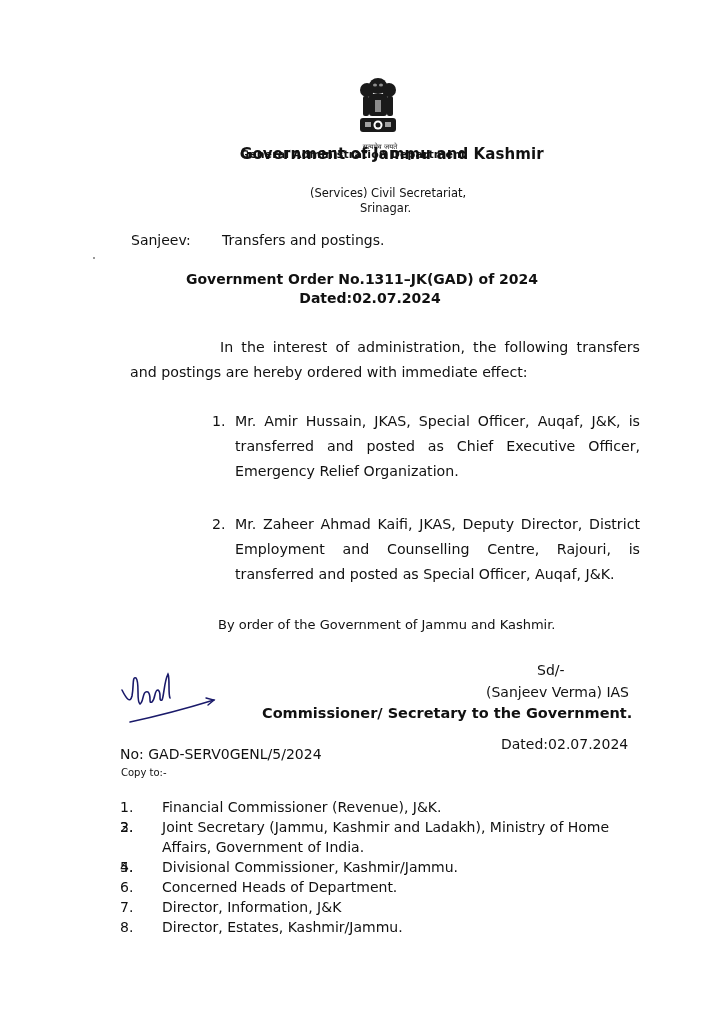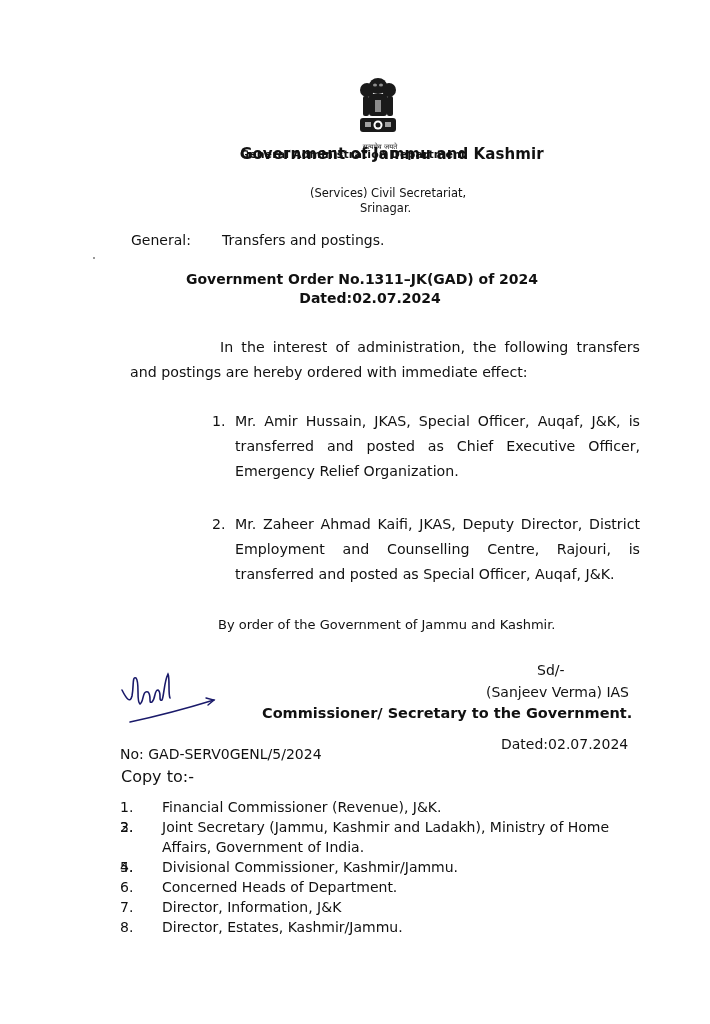--- a/index.html
+++ b/index.html
@@ -67,7 +67,7 @@
 
 <div class="abs speck"></div>
 
-<div class="abs subj-label">General:</div>
+<div class="abs subj-label">Sanjeev:</div>
 <div class="abs subj-text">Transfers and postings.</div>
 
 <div class="abs order-no">Government Order No.1311–JK(GAD) of 2024</div>

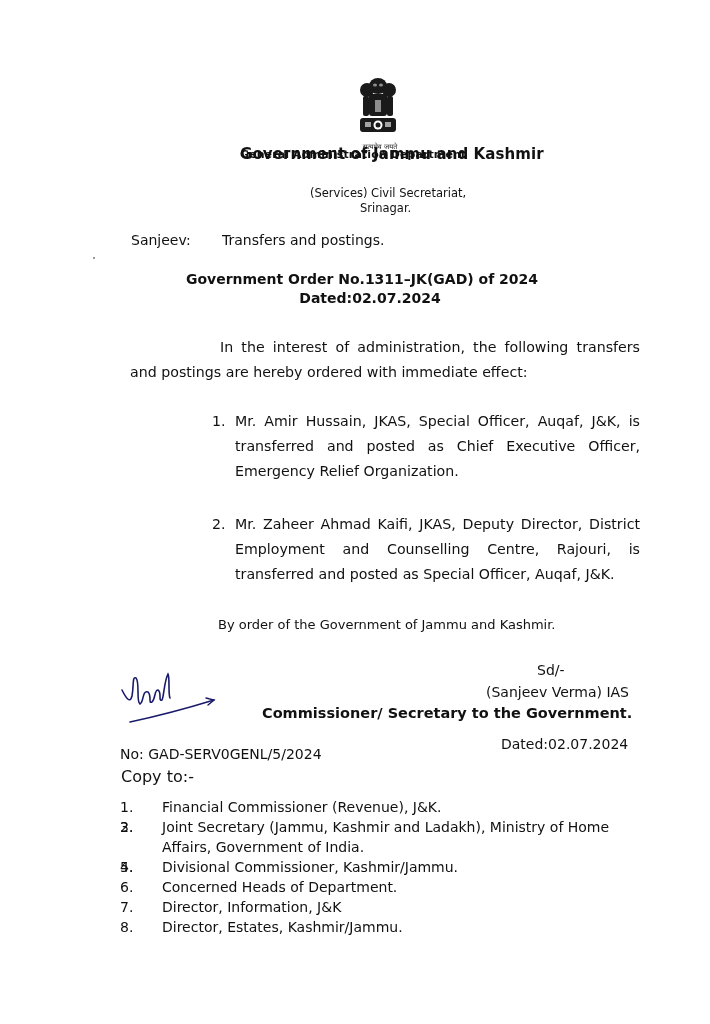--- a/index.html
+++ b/index.html
@@ -29,7 +29,7 @@
   .signature { left: 118px; top: 668px; width: 100px; height: 62px; }
   .ref-no { left: 120px; top: 736px; font-size: 14px; margin-top: 10px; }
   .ref-date { left: 501px; top: 736px; font-size: 14px; }
-  .copy-label { left: 121px; top: 767px; font-size: 16px; }
+  .copy-label { left: 121px; top: 767px; font-size: 10px; }
   .copy-list { left: 120px; top: 797px; width: 520px; font-size: 14px; line-height: 20px; }
   .copy-item { position: relative; padding-left: 42px; }
   .copy-item .n { position: absolute; left: 0; top: 0; }

